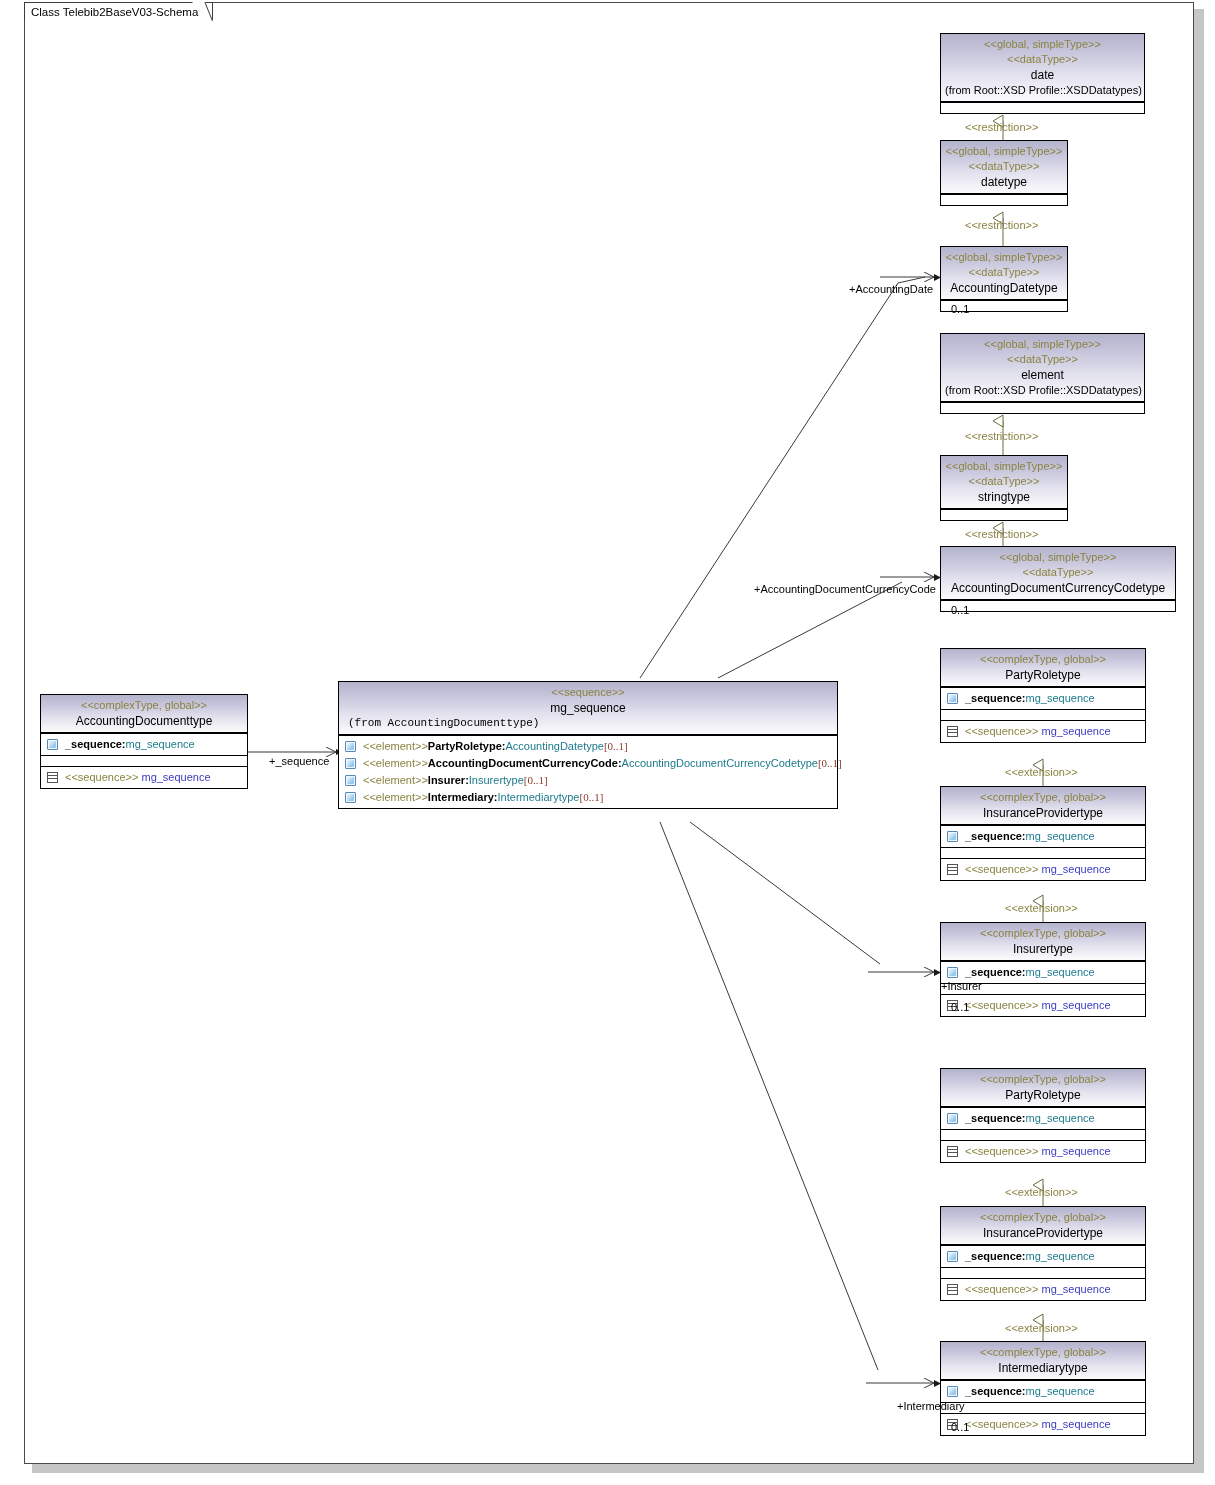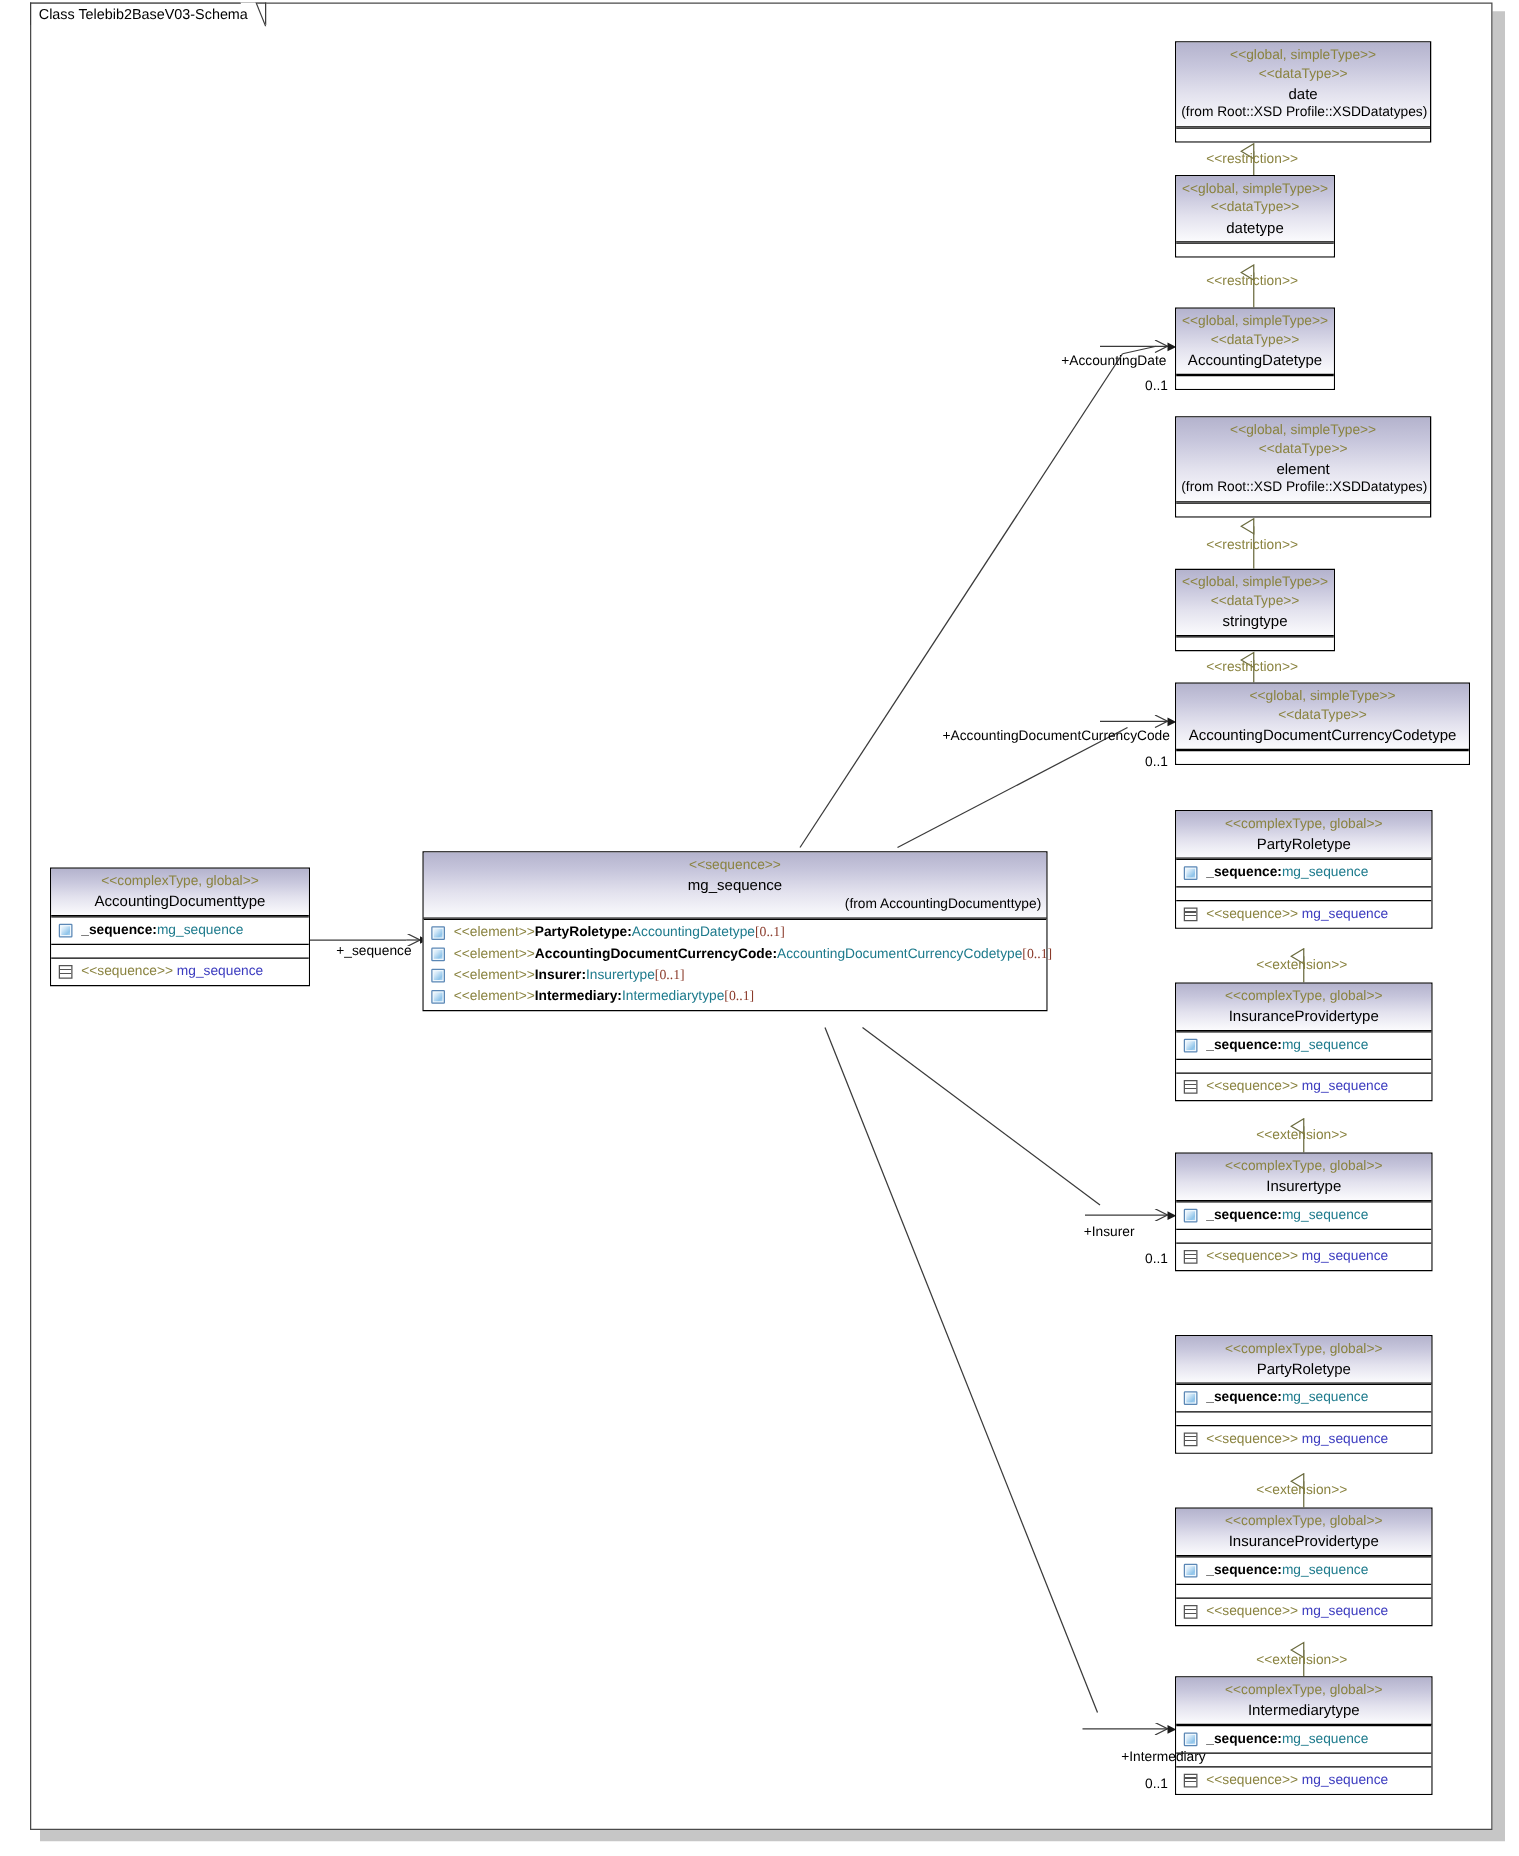--- a/index.html
+++ b/index.html
@@ -174,7 +174,7 @@
     z-index: 5;
   }
   .elabel.role { color: #000000; }
-  .elabel.mult { color: #000000; }
+  .elabel.mult { color: #000000; margin-left: 35px; }
   .elabel.stereo-lbl { color: #8a8340; }
 </style>
 </head>

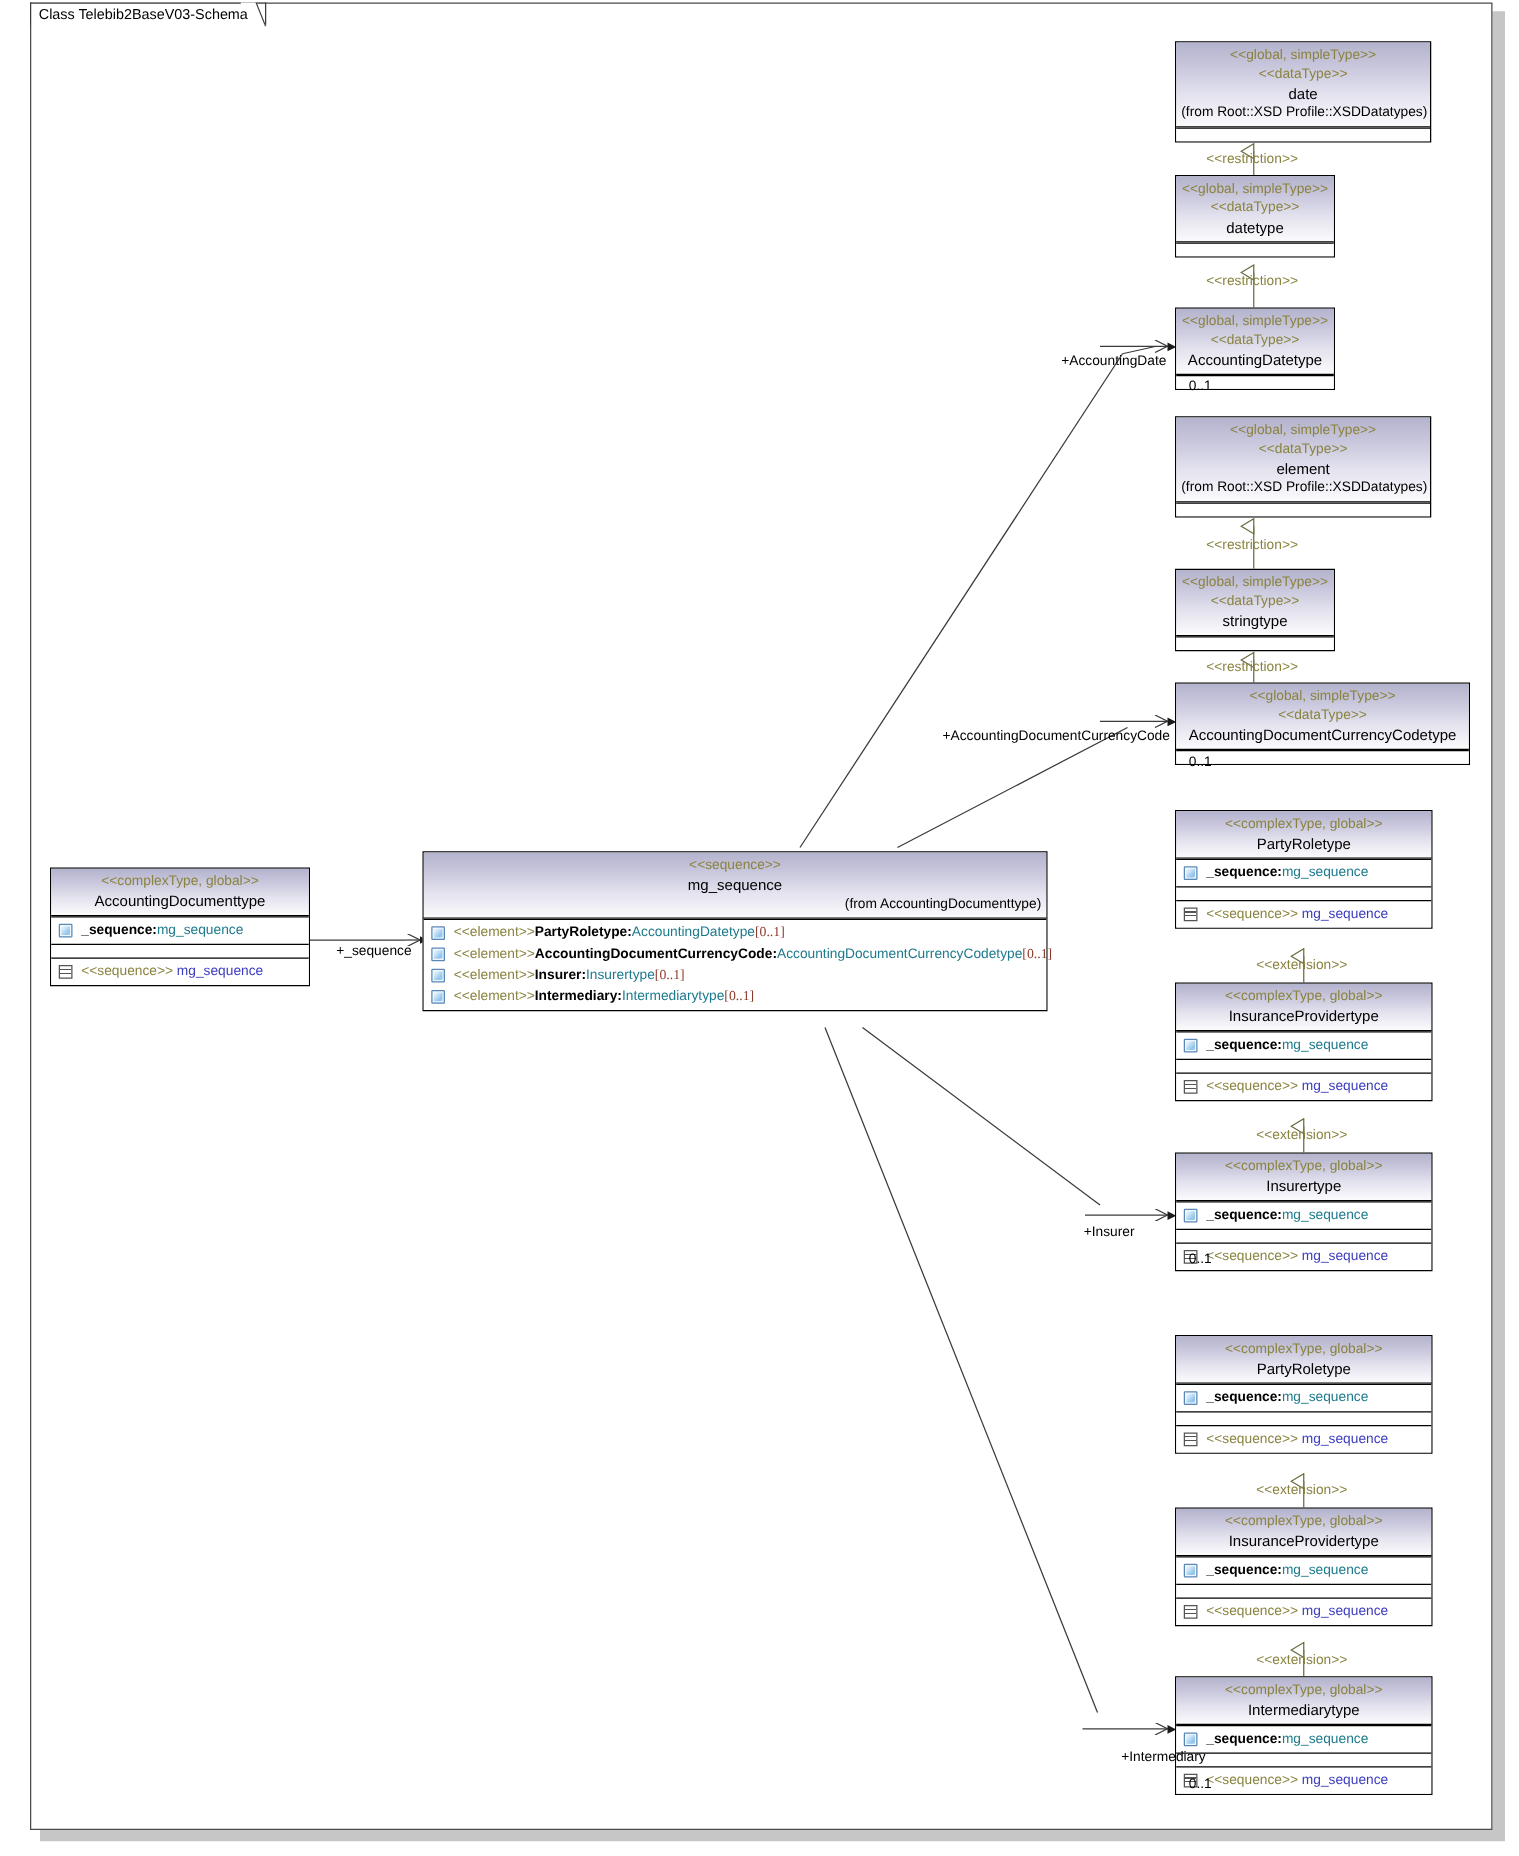--- a/index.html
+++ b/index.html
@@ -113,7 +113,7 @@
     text-align: center;
     white-space: nowrap;
   }
-  .fromline.leftal { text-align: right; padding-left: 5px; }
+  .fromline.leftal { text-align: left; padding-left: 5px; font-family: Liberation Mono, monospace; }
 
   .compart {
     border-top: 1px solid #000000;

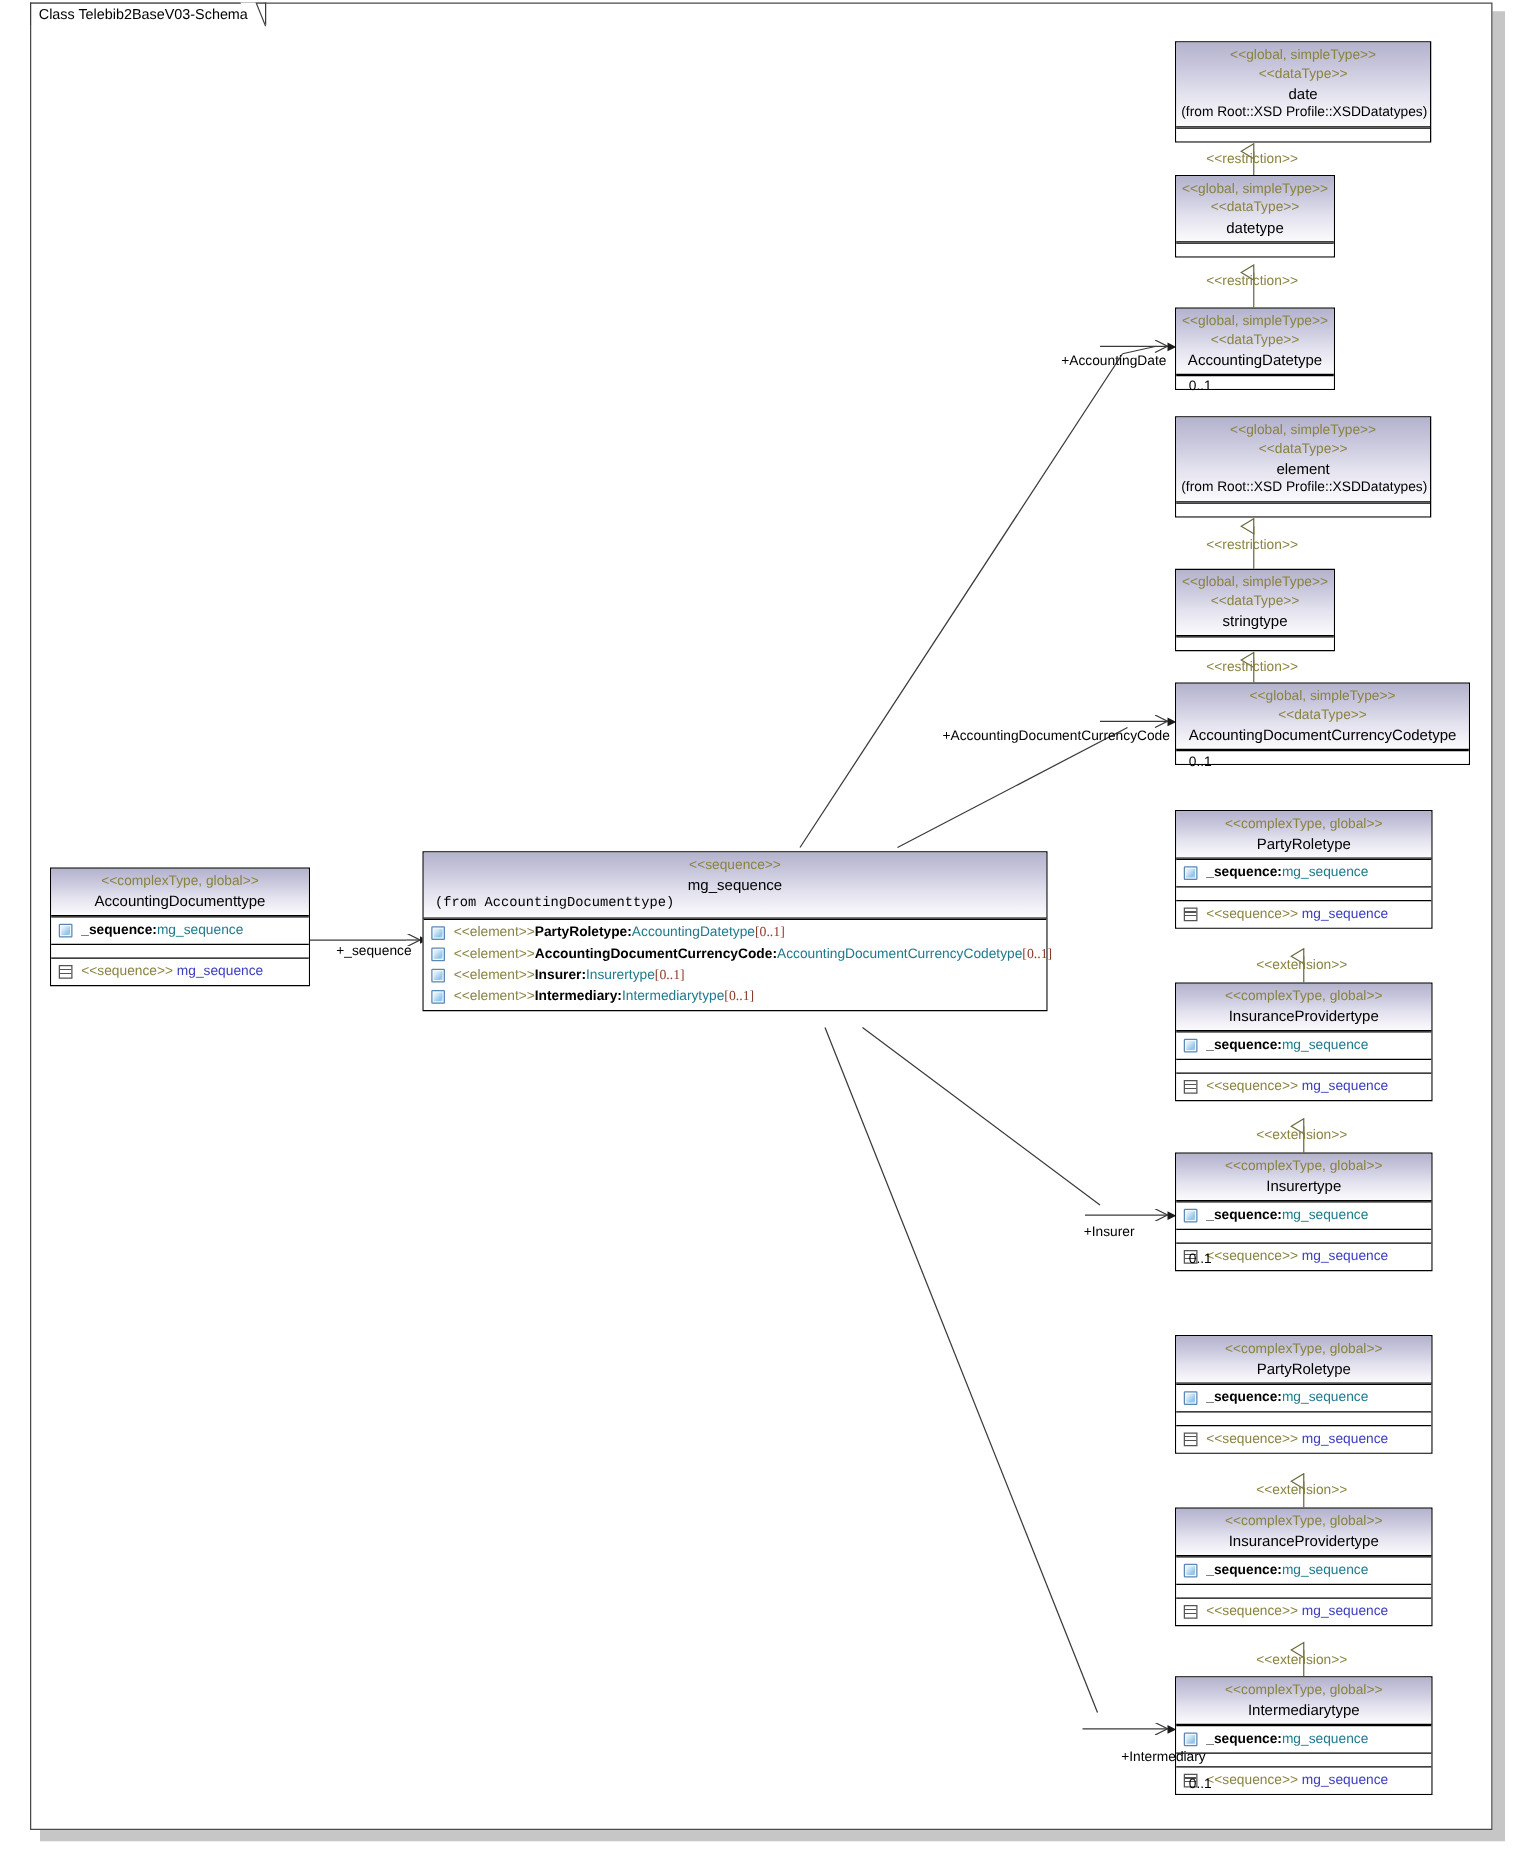--- a/index.html
+++ b/index.html
@@ -498,7 +498,7 @@
   <div class="elabel role" style="left:754px; top:583px;">+AccountingDocumentCurrencyCode</div>
   <div class="elabel mult" style="left:916px; top:604px;">0..1</div>
 
-  <div class="elabel role" style="left:867px; top:980px;">+Insurer</div>
+  <div class="elabel role" style="left:941px; top:980px;">+Insurer</div>
   <div class="elabel mult" style="left:916px; top:1001px;">0..1</div>
 
   <div class="elabel role" style="left:897px; top:1400px;">+Intermediary</div>

